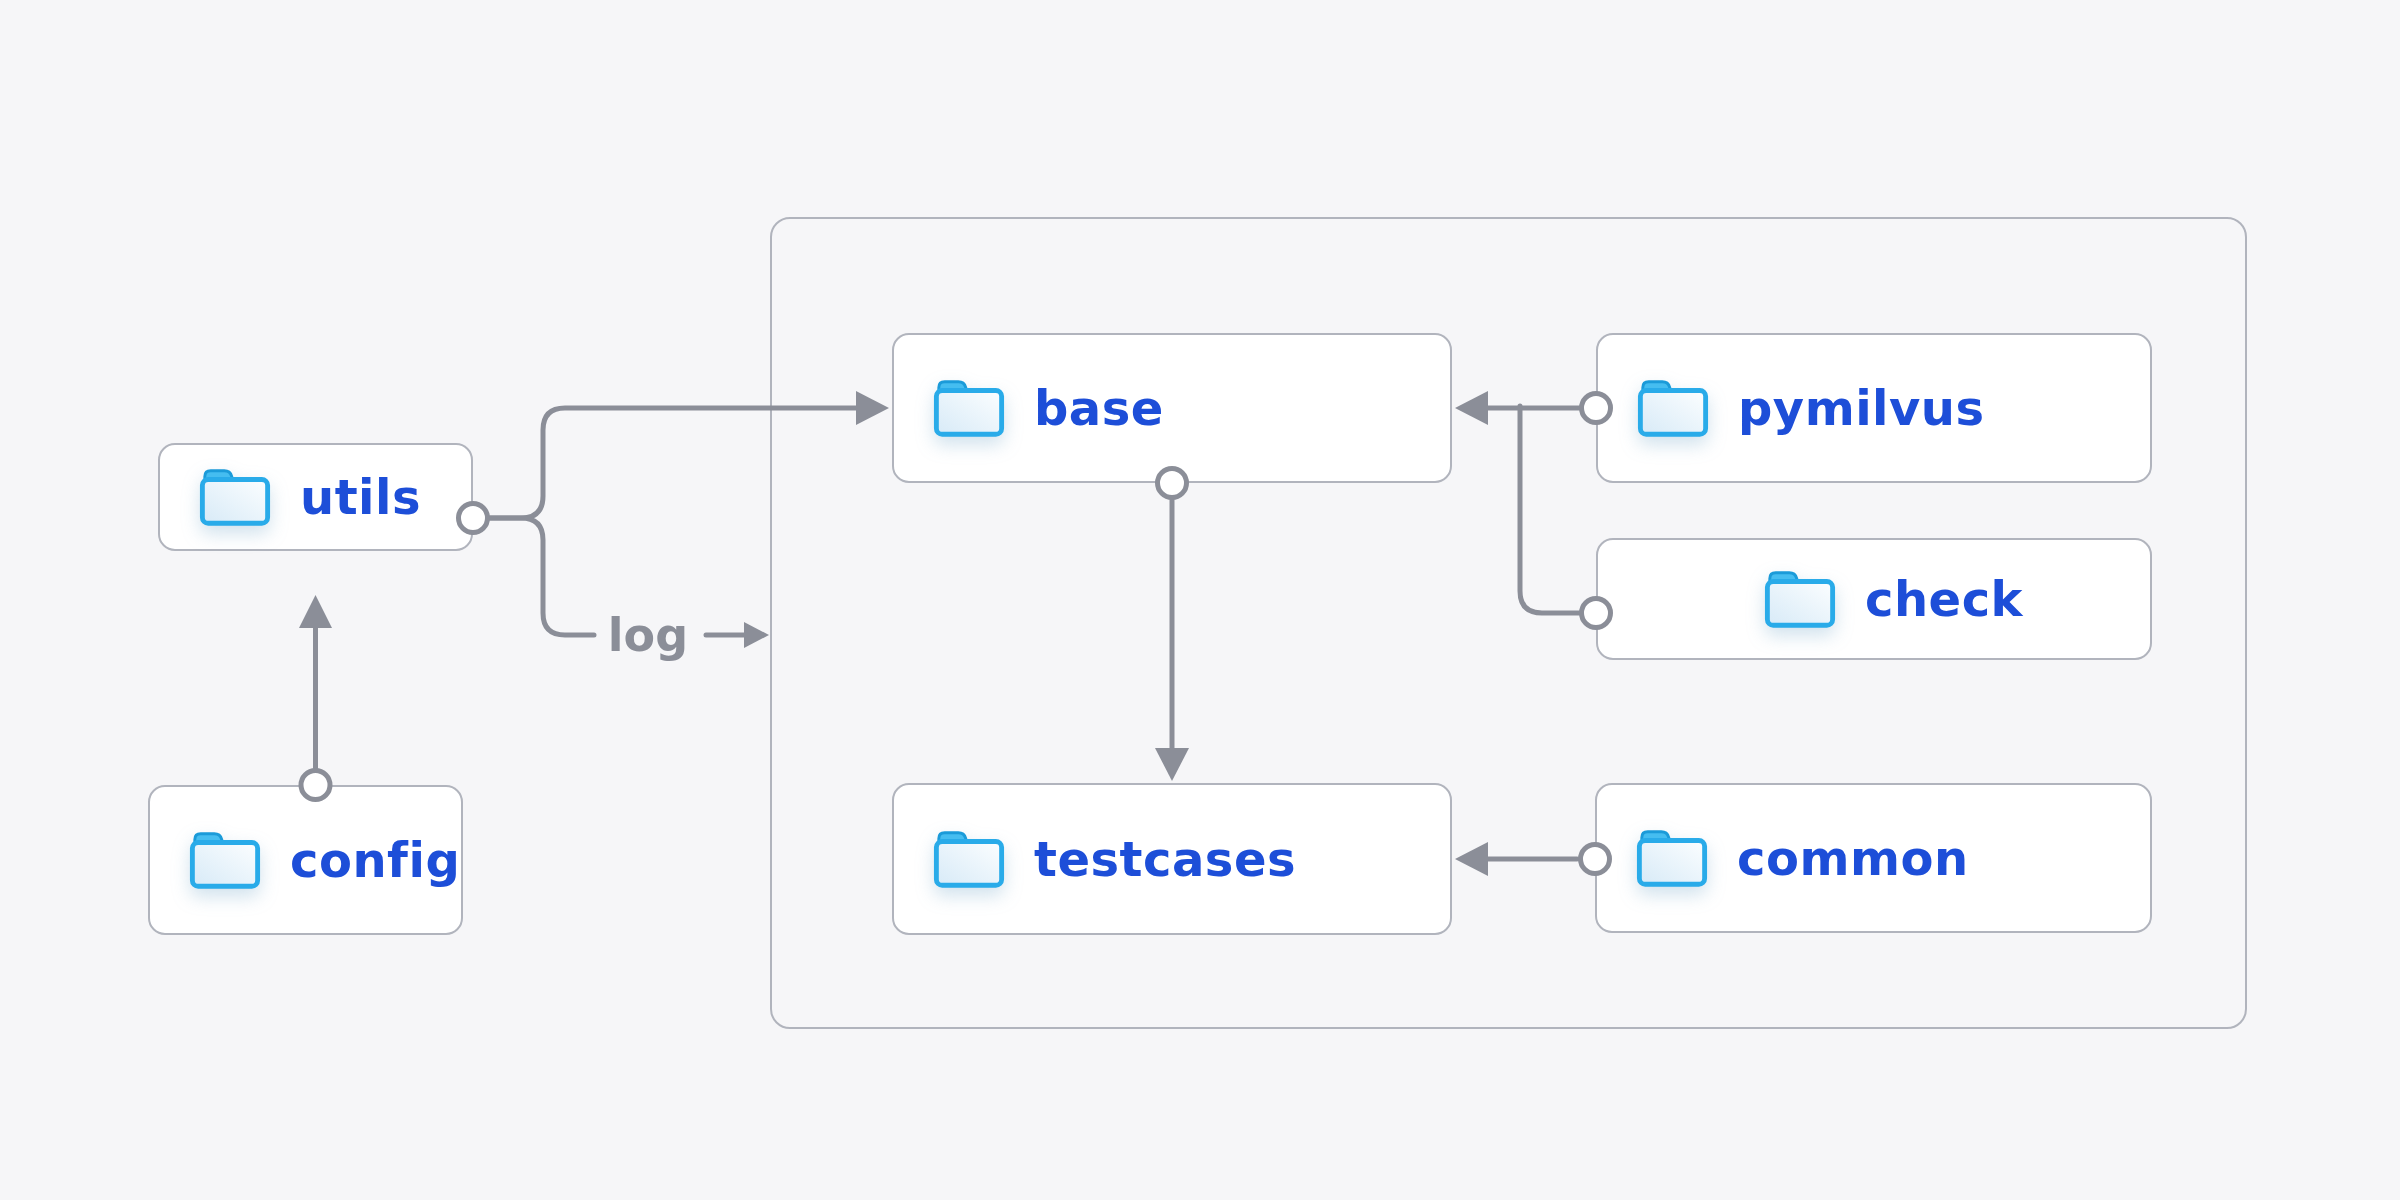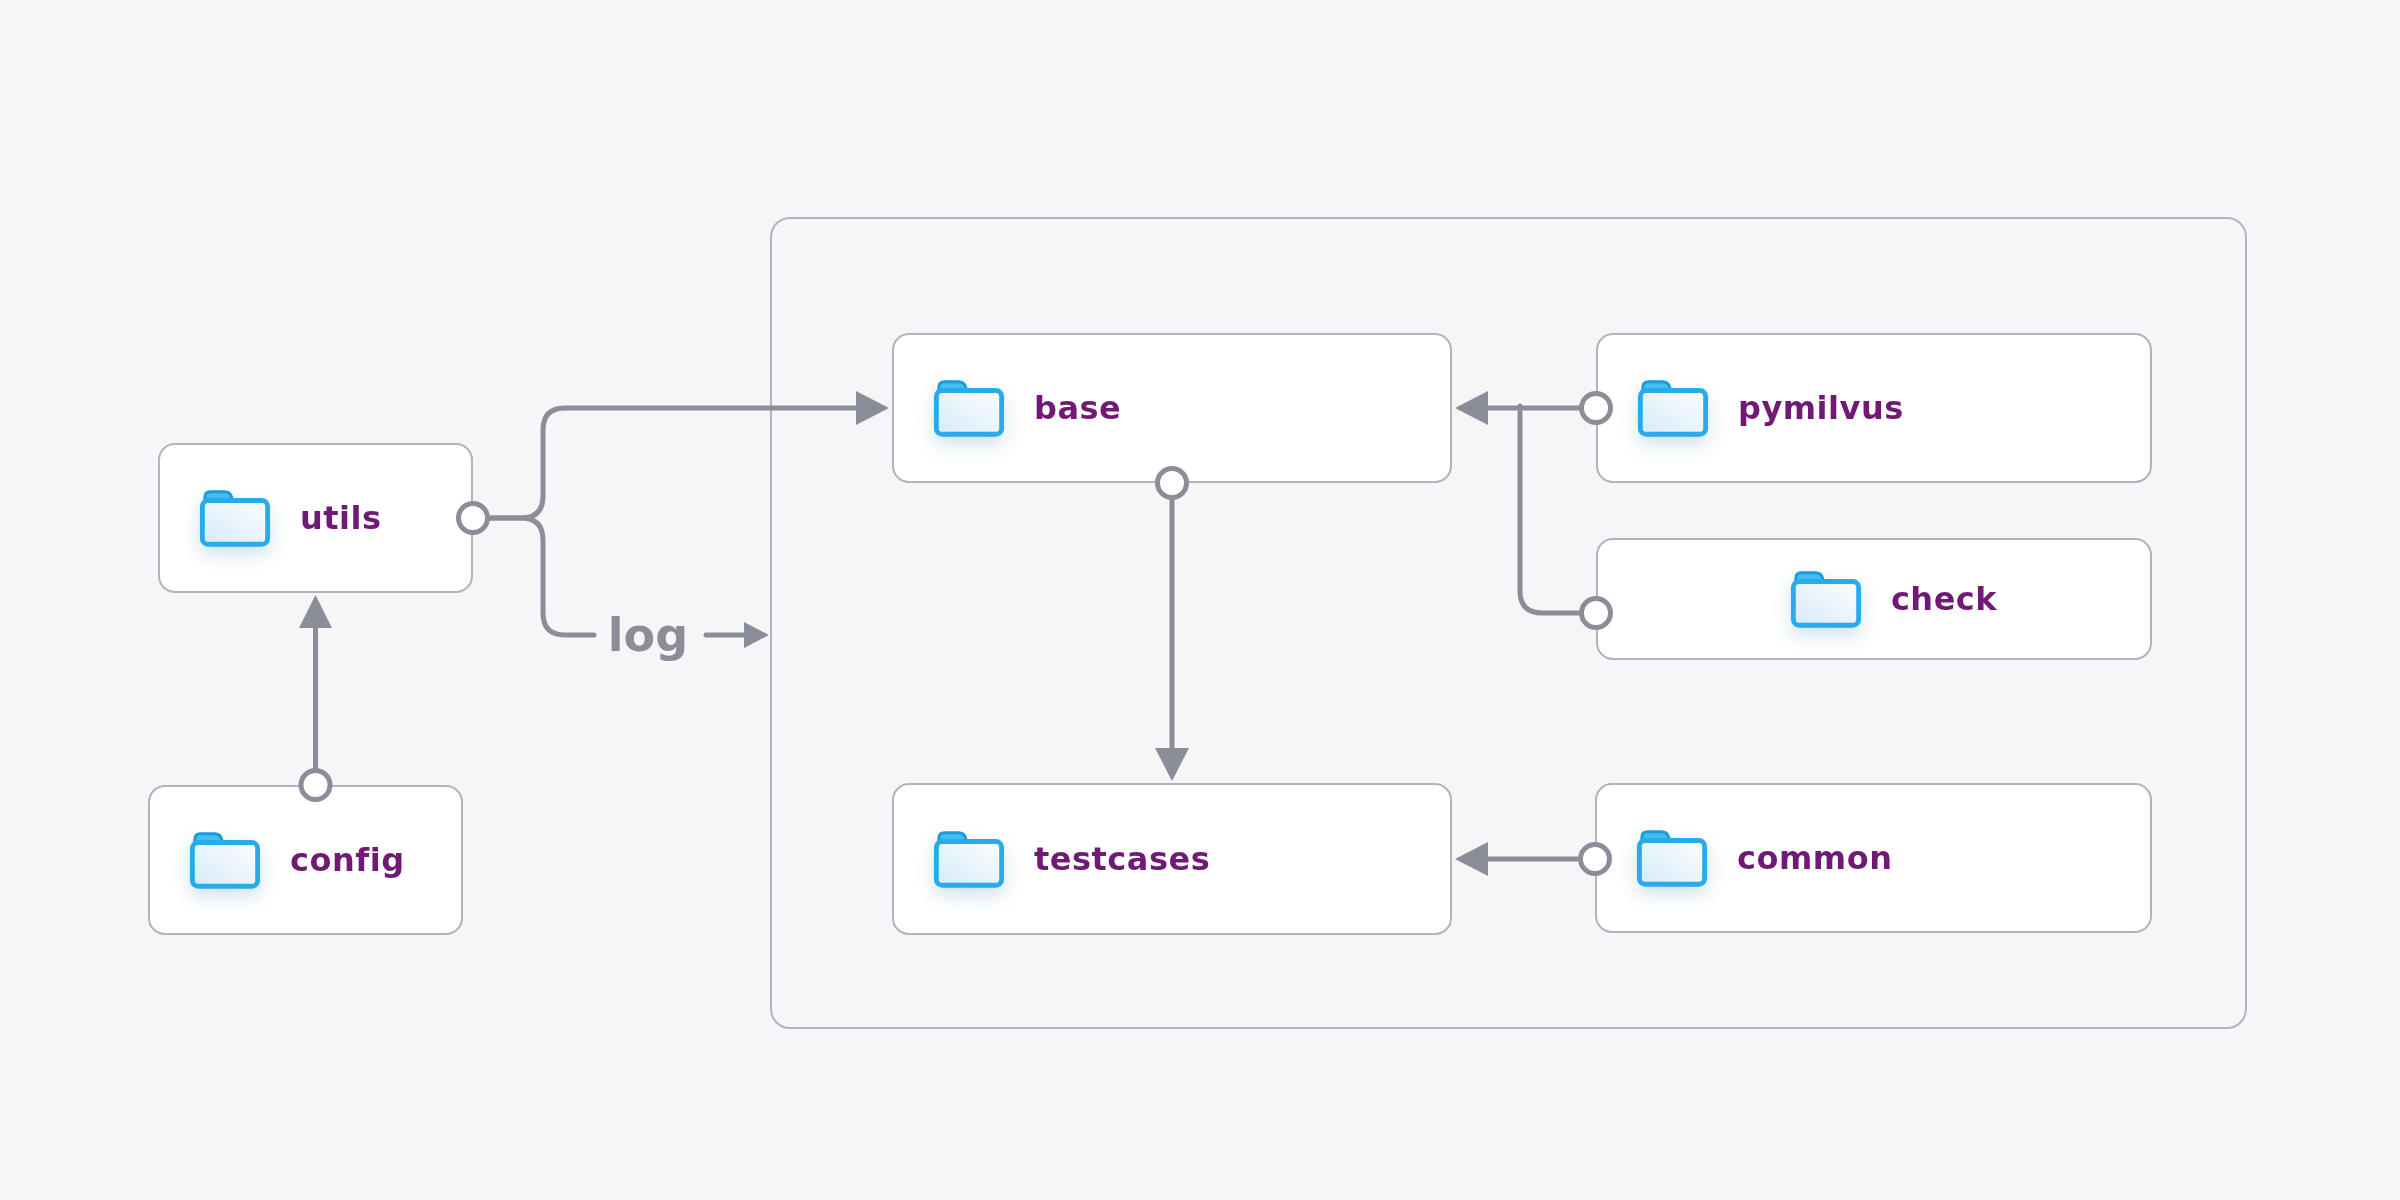--- a/index.html
+++ b/index.html
@@ -62,9 +62,9 @@
     z-index: 2;
   }
   .node-label {
-    font-size: 32px;
+    font-size: 48px;
     font-weight: 600;
-    color: #701a75;
+    color: #1d4ed8;
     letter-spacing: 0.5px;
     white-space: nowrap;
   }

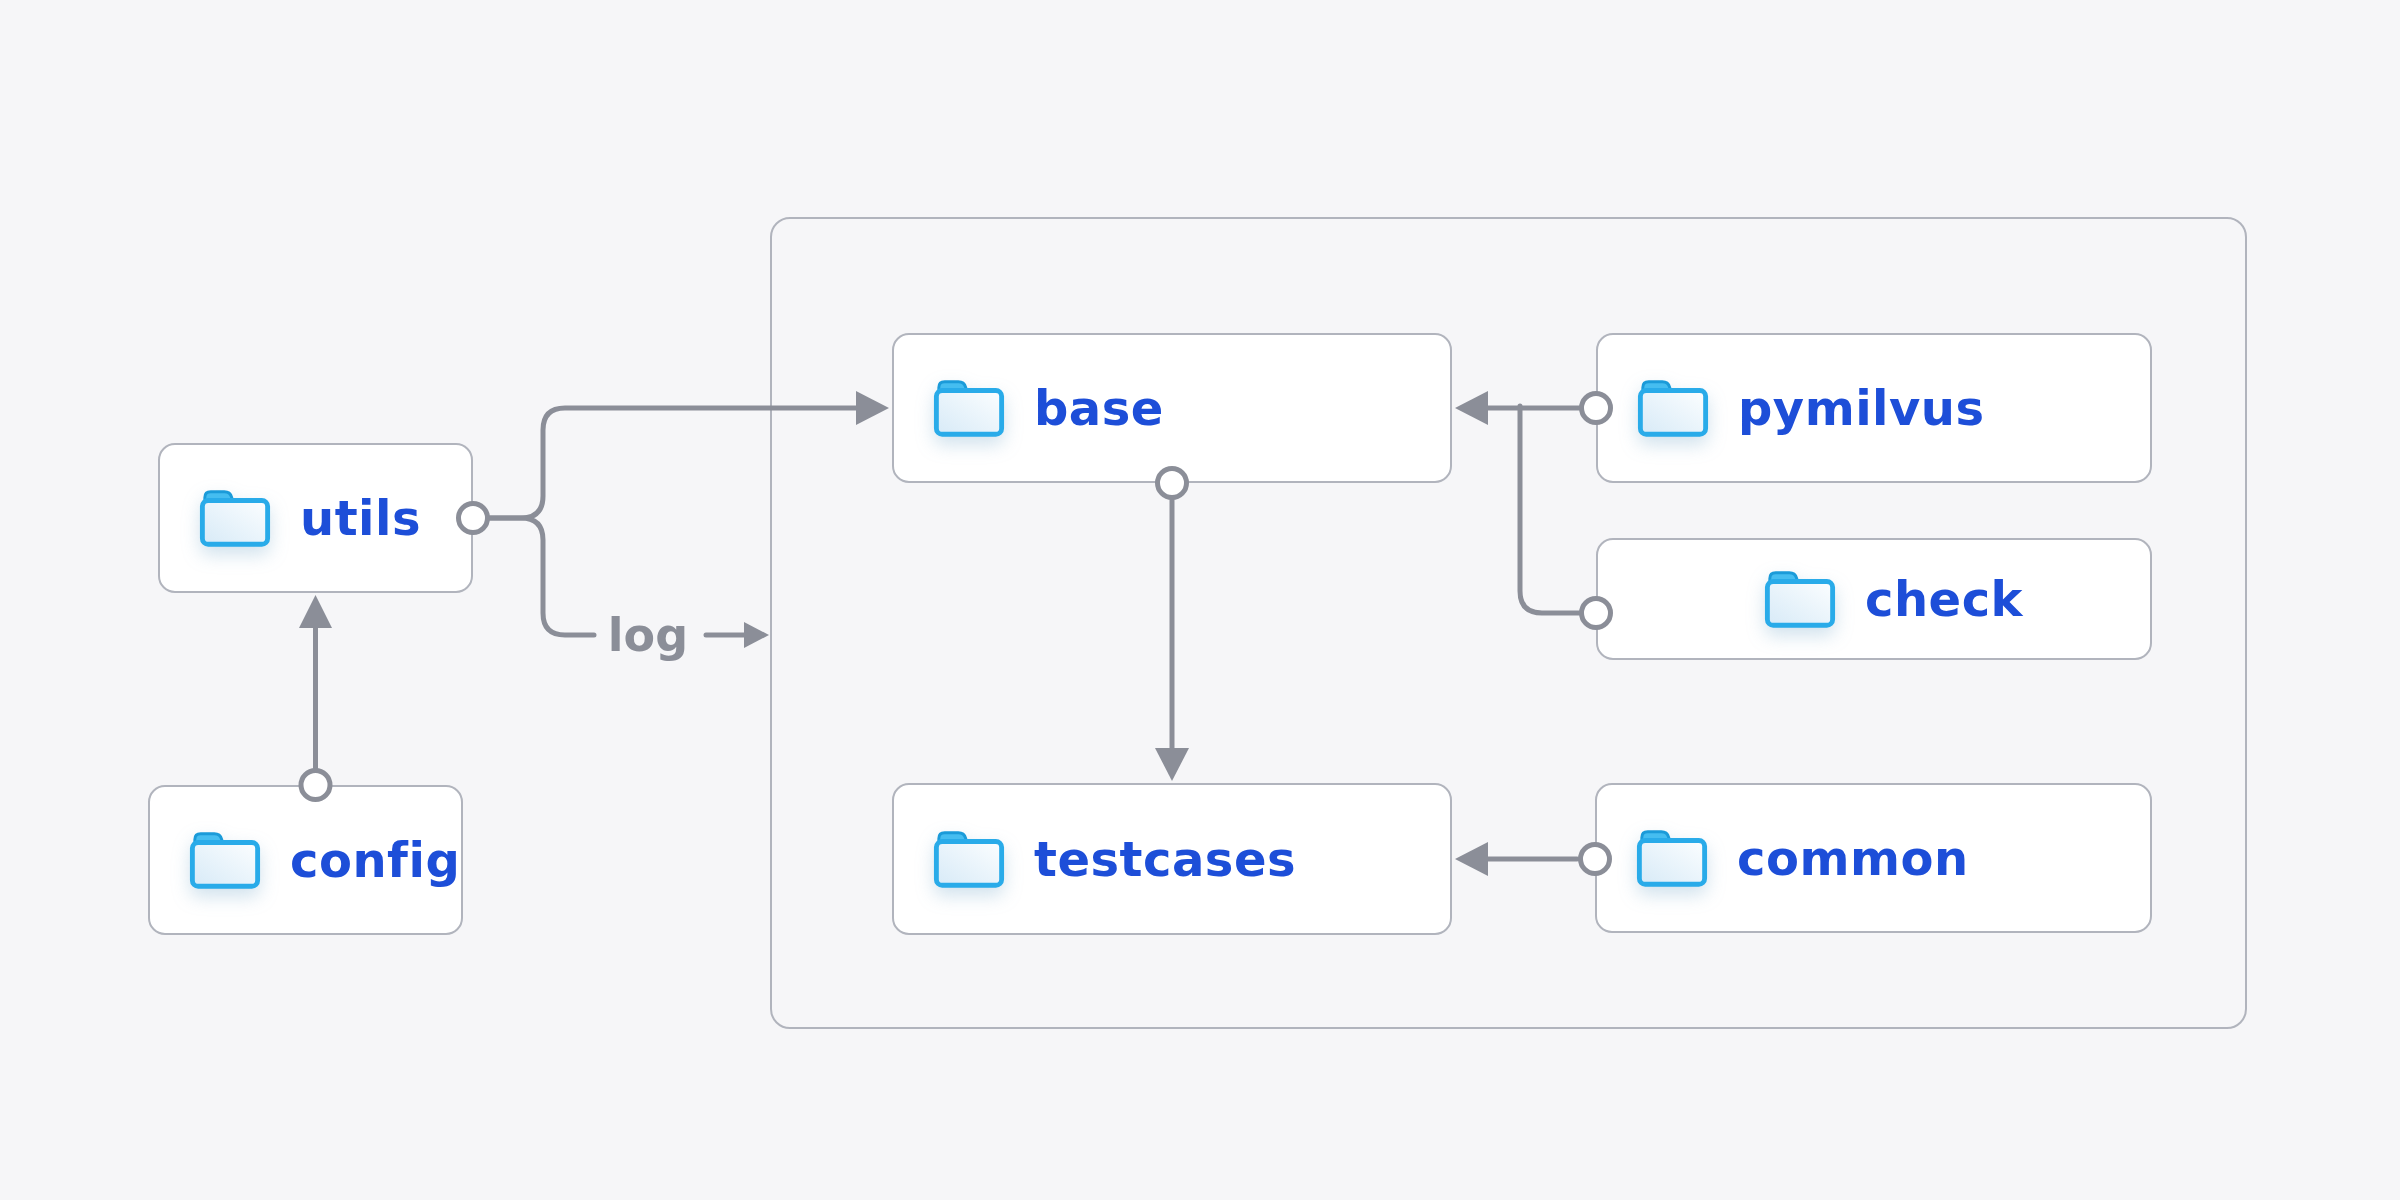--- a/index.html
+++ b/index.html
@@ -75,7 +75,7 @@
   }
   .folder-icon svg { width: 100%; height: 100%; }
 
-  #node-utils     { left: 158px;  top: 443px; width: 315px; height: 150px; }
+  #node-utils     { left: 158px;  top: 443px; width: 315px; height: 108px; }
   #node-config    { left: 148px;  top: 785px; width: 315px; height: 150px; }
   #node-base      { left: 892px;  top: 333px; width: 560px; height: 150px; }
   #node-pymilvus  { left: 1596px; top: 333px; width: 556px; height: 150px; }

